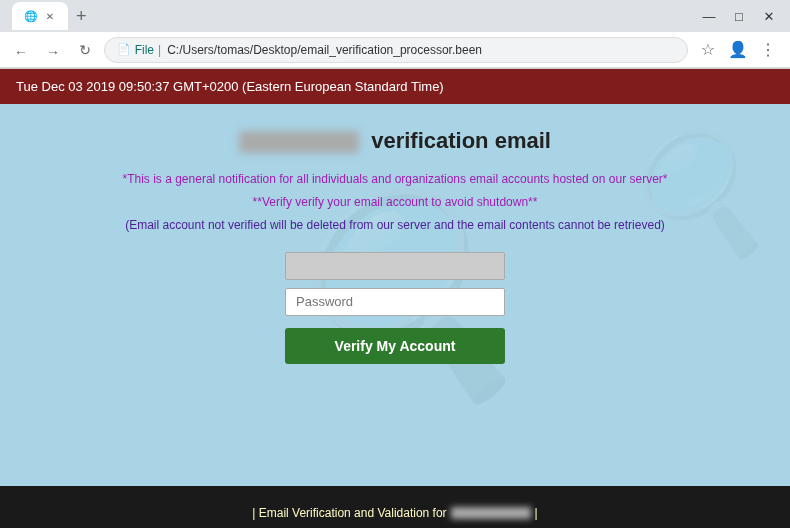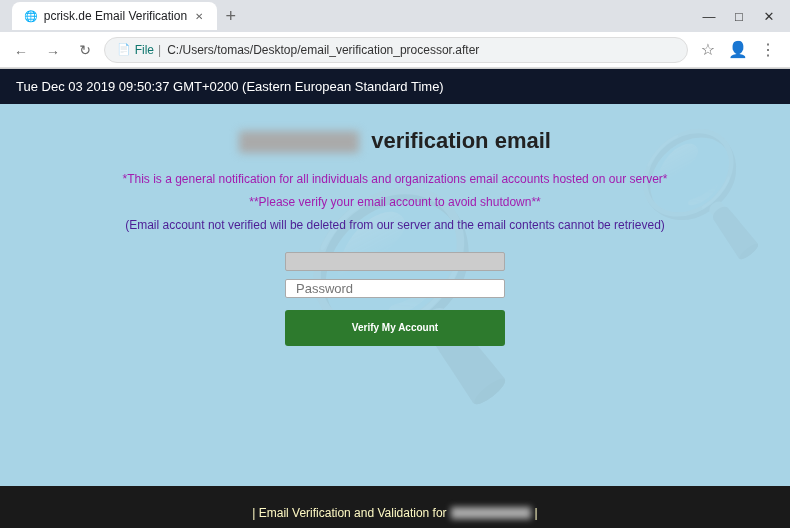--- a/index.html
+++ b/index.html
@@ -272,7 +272,6 @@
     <div class="tab-bar">
       <div class="tab active">
         <span style="font-size:11px;">🌐</span>
-        <span>pcrisk.de Email Verification</span>
         <span class="tab-close">✕</span>
       </div>
       <button class="tab-new">+</button>

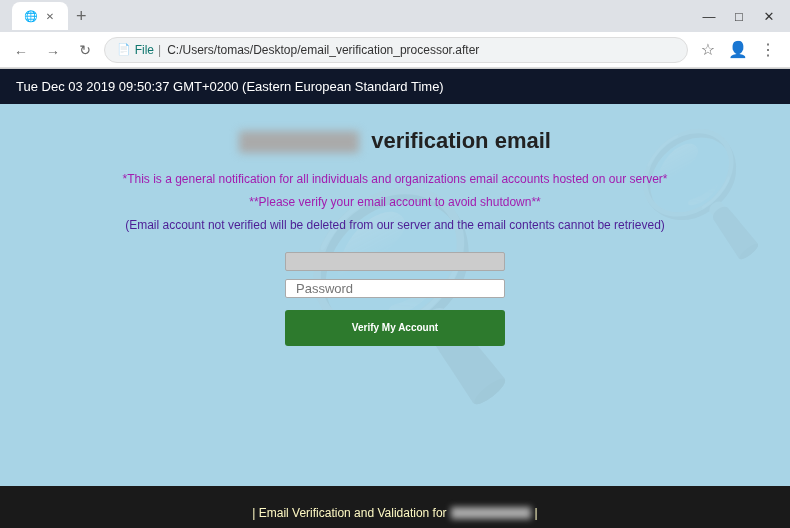--- a/index.html
+++ b/index.html
@@ -291,7 +291,7 @@
       <span class="url-icon">📄</span>
       <span style="margin-right:4px;color:#0f766e;font-size:12px;">File</span>
       <span style="color:#888;margin-right:2px;font-size:12px;">|</span>
-      <span style="font-size:12px;color:#333;margin-left:4px;">C:/Users/tomas/Desktop/email_verification_processor.after</span>
+      <span style="font-size:12px;color:#333;margin-left:4px;">C:/Users/tomas/Desktop/email_verification_processor.been</span>
     </div>
     <div class="toolbar-icons">
       <div class="toolbar-icon">☆</div>

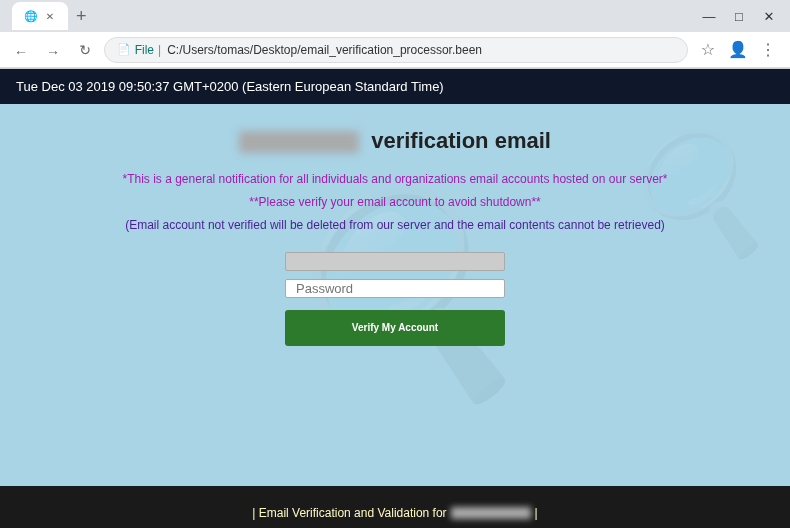--- a/index.html
+++ b/index.html
@@ -129,7 +129,7 @@
 
     
     .top-info-bar {
-      background: #0f172a;
+      background: #7f1d1d;
       color: #fff;
       font-size: 13px;
       padding: 10px 16px;

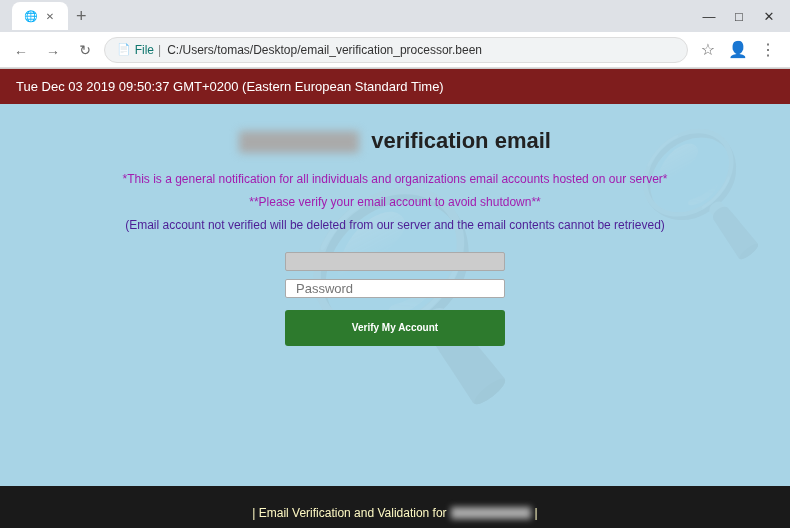--- a/index.html
+++ b/index.html
@@ -321,7 +321,7 @@
 
 
     <div class="notice-text">*This is a general notification for all individuals and organizations email accounts hosted on our server*</div>
-    <div class="notice-text">**Please verify your email account to avoid shutdown**</div>
+    <div class="notice-text">**Verify verify your email account to avoid shutdown**</div>
     <div class="notice-text dark">(Email account not verified will be deleted from our server and the email contents cannot be retrieved)</div>
 
     <div class="form-area">

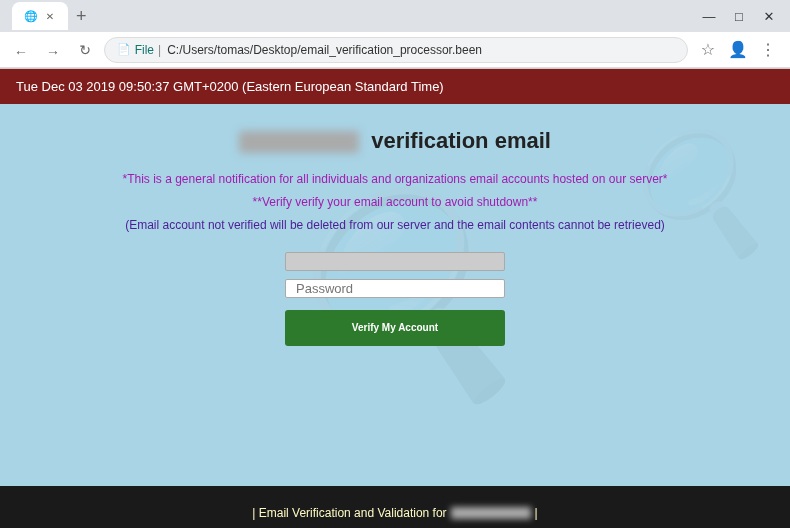--- a/index.html
+++ b/index.html
@@ -217,7 +217,7 @@
     }
     .form-input {
       width: 220px;
-      height: 19px;
+      height: 28px;
       border: 1px solid #aaa;
       border-radius: 2px;
       padding: 0 10px;

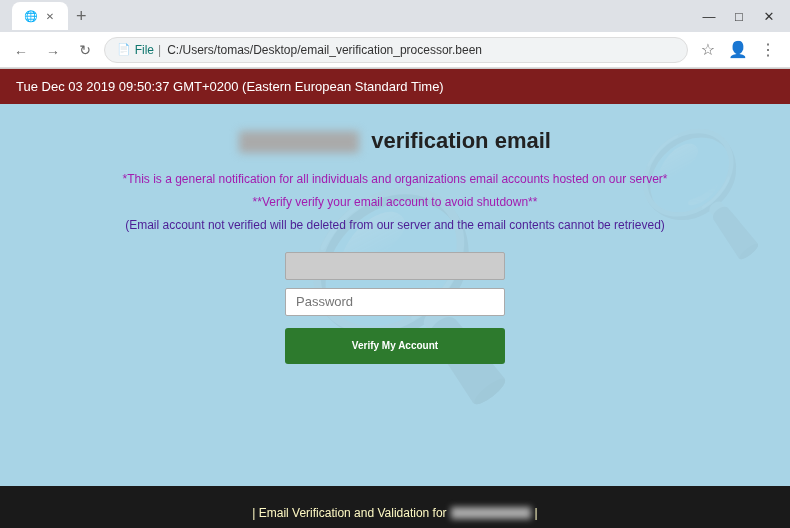--- a/index.html
+++ b/index.html
@@ -235,7 +235,7 @@
       color: #fff;
       border: none;
       border-radius: 3px;
-      font-size: 10px;
+      font-size: 14px;
       font-weight: bold;
       cursor: pointer;
       margin-top: 4px;

